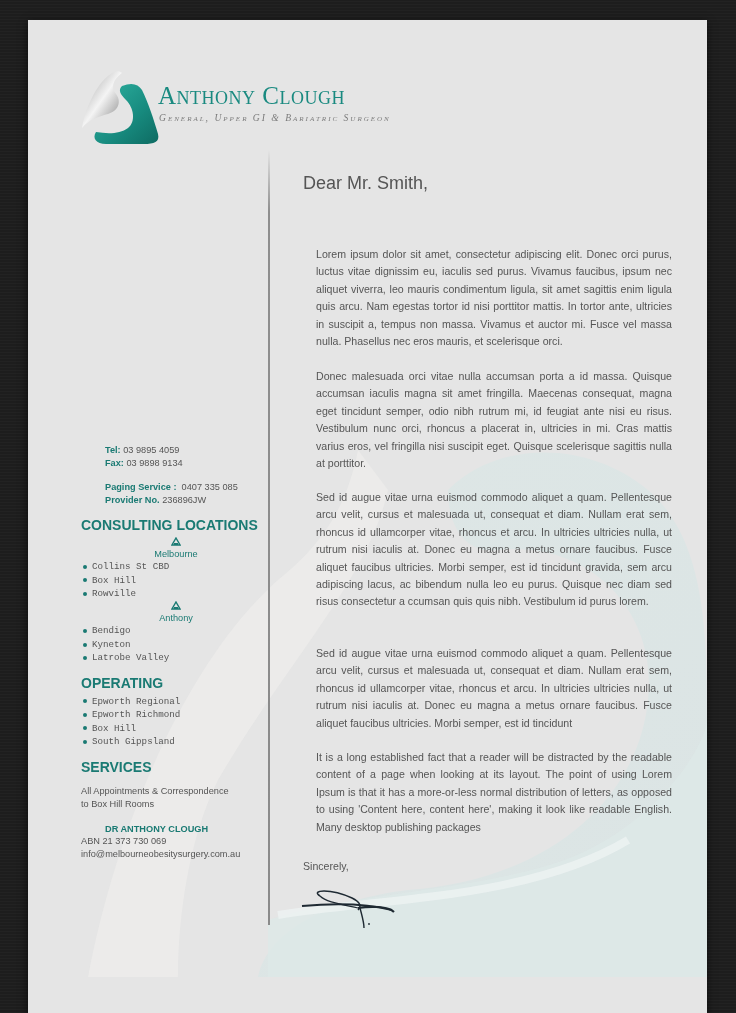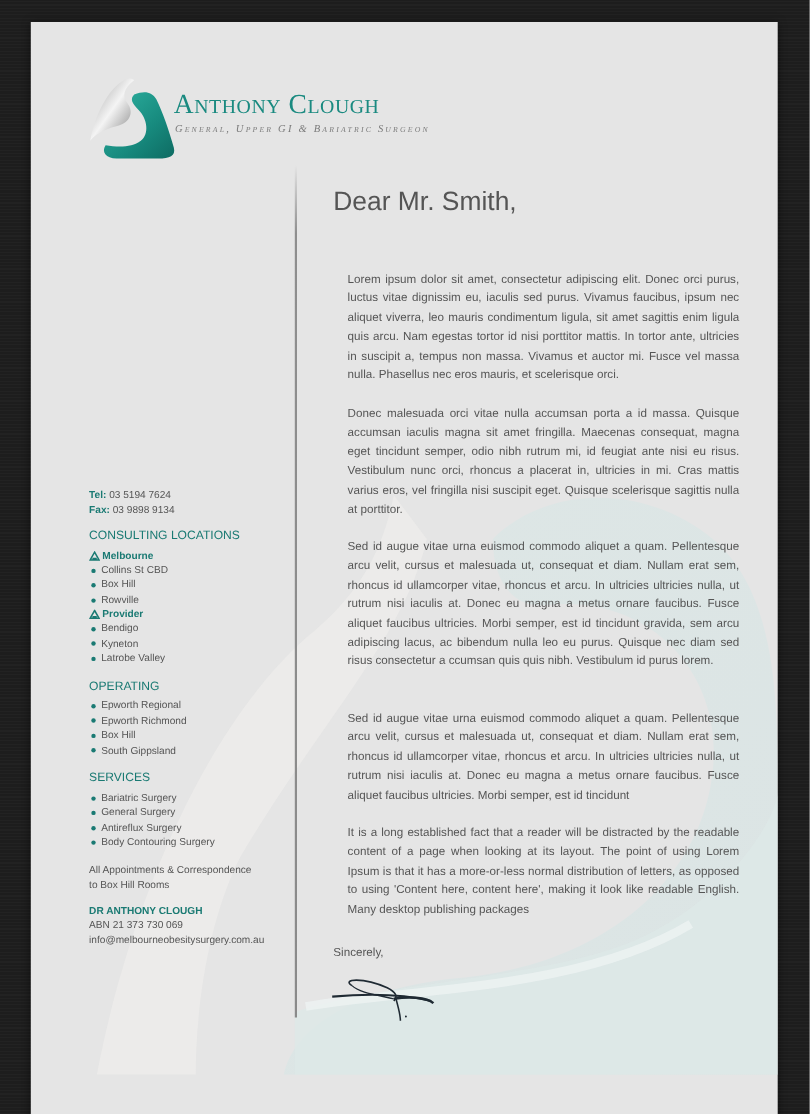--- a/index.html
+++ b/index.html
@@ -49,7 +49,7 @@
     position: absolute; left: 275px; top: 0; width: 356px;
     color: #555; font-size: 10.6px; line-height: 17.4px; text-align: justify;
   }
-  .salutation { position: absolute; top: 155px; left: 0; font-size: 24px; color: #555; white-space: nowrap; }
+  .salutation { position: absolute; top: 155px; left: 0; font-size: 18px; color: #555; white-space: nowrap; }
   .para { position: absolute; left: 0; width: 356px; margin: 13px; }
   .closing { position: absolute; left: 0; top: 838px; }
   .signature { position: absolute; left: 272px; top: 868px; width: 96px; height: 44px; }

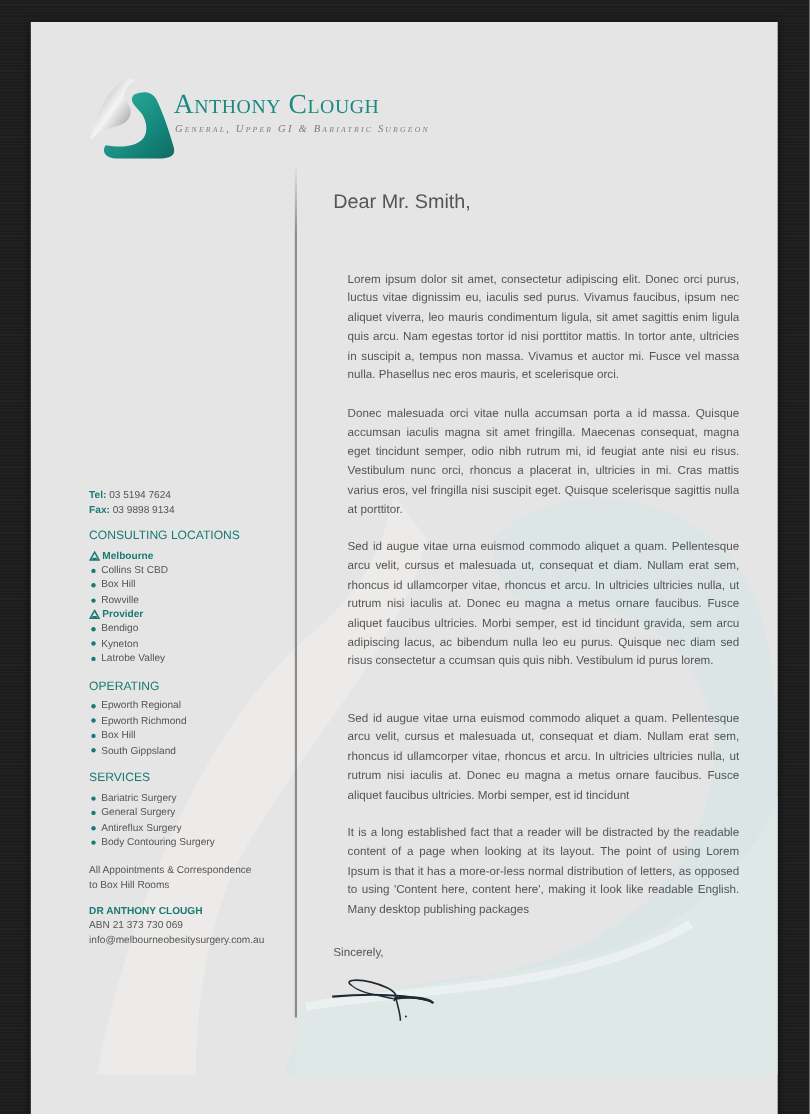--- a/index.html
+++ b/index.html
@@ -38,7 +38,7 @@
     font-size: 9.2px; color: #555; line-height: 12.7px;
   }
   .sidebar .block { margin-bottom: 12px; }
-  .teal { color: #1a7a73; font-weight: bold; }
+  .teal { color: #1a7a73; font-weight: bold; margin-left: 24px; }
   .section-title { color: #1a7a73; font-weight: normal; font-size: 11px; margin-bottom: 5px; }
   .sub-title { color: #1a7a73; font-weight: bold; display: flex; align-items: center; gap: 2px; }
   .sub-title svg { width: 10px; height: 9px; }

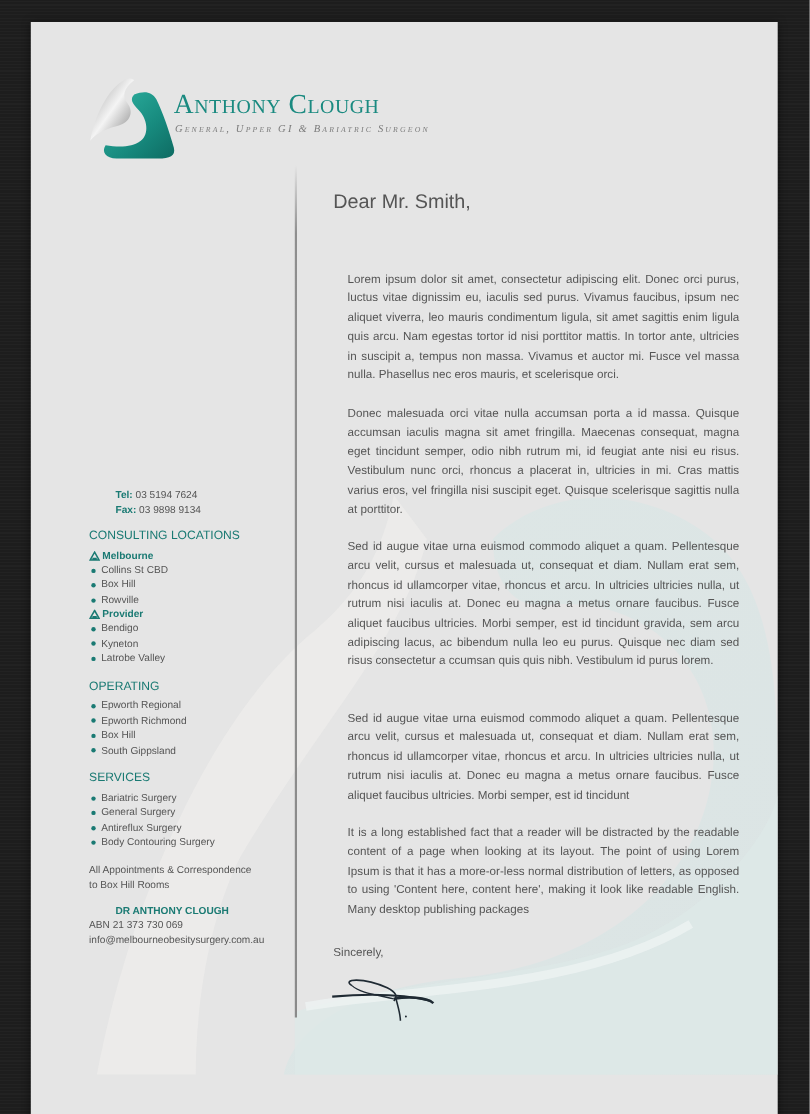--- a/index.html
+++ b/index.html
@@ -97,7 +97,7 @@
 
   <div class="sidebar">
     <div class="block">
-      <div><span class="teal">Tel:</span> <span>03 5194 7624</span></div>
+      <div><span class="teal">Tel:</span> <span>03 9895 4059</span></div>
       <div><span class="teal">Fax:</span> <span>03 9898 9134</span></div>
     </div>
 

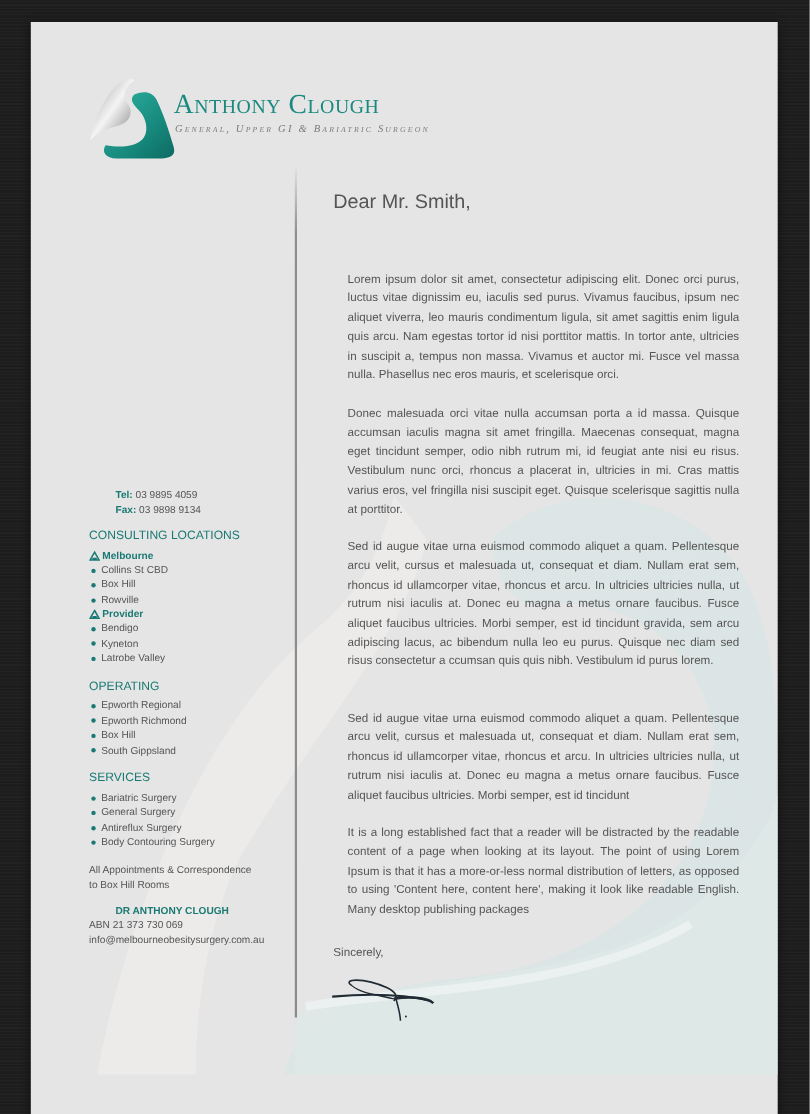--- a/index.html
+++ b/index.html
@@ -100,6 +100,10 @@
       <div><span class="teal">Tel:</span> <span>03 9895 4059</span></div>
       <div><span class="teal">Fax:</span> <span>03 9898 9134</span></div>
     </div>
+    <div class="block">
+      <div><span class="teal">Paging Service :</span>&nbsp; <span>0407 335 085</span></div>
+      <div><span class="teal">Provider No.</span> <span>236896JW</span></div>
+    </div>
 
     <div class="block">
       <div class="section-title">CONSULTING LOCATIONS</div>

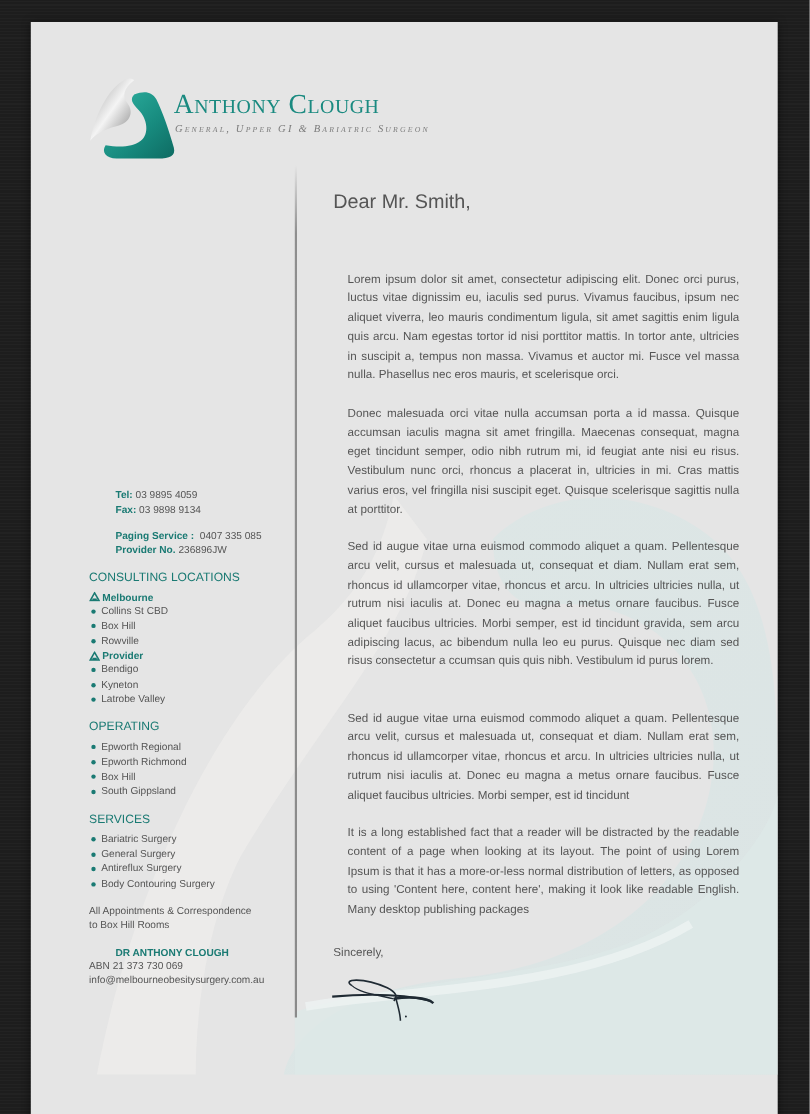--- a/index.html
+++ b/index.html
@@ -39,7 +39,7 @@
   }
   .sidebar .block { margin-bottom: 12px; }
   .teal { color: #1a7a73; font-weight: bold; margin-left: 24px; }
-  .section-title { color: #1a7a73; font-weight: normal; font-size: 11px; margin-bottom: 5px; }
+  .section-title { color: #1a7a73; font-weight: bold; font-size: 14px; margin-bottom: 5px; }
   .sub-title { color: #1a7a73; font-weight: bold; display: flex; align-items: center; gap: 2px; }
   .sub-title svg { width: 10px; height: 9px; }
   .list { list-style: none; margin: 0; padding: 0; }

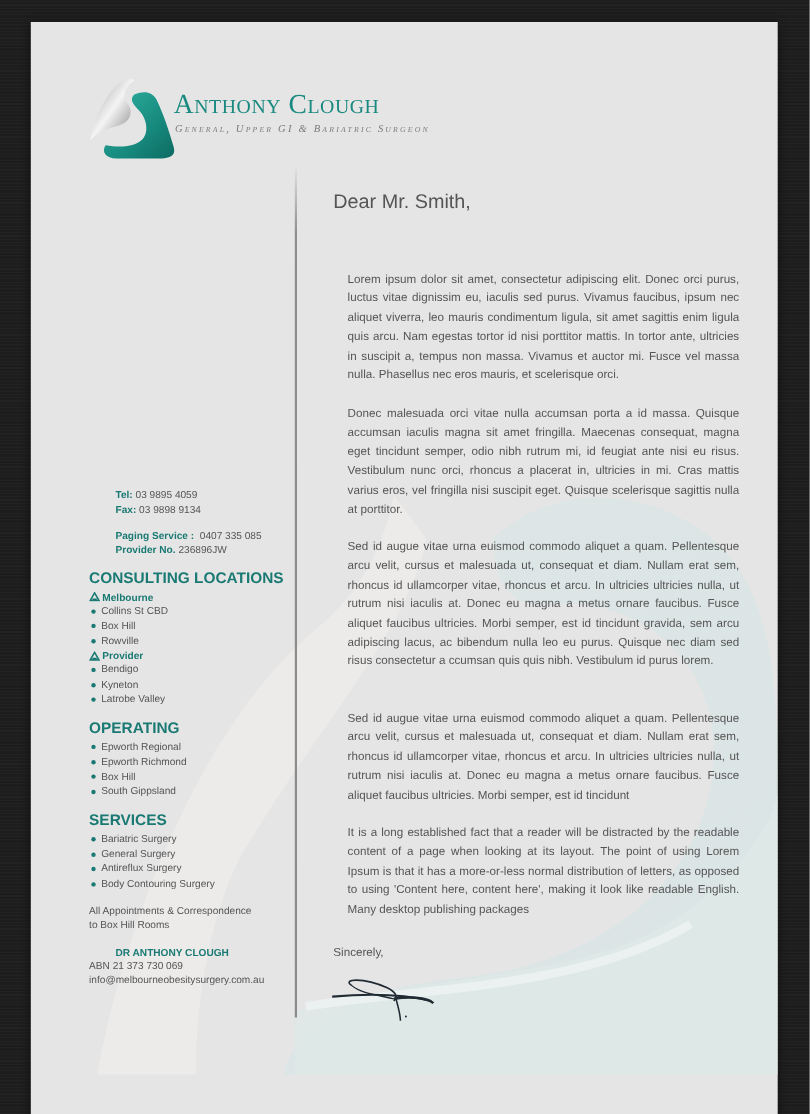--- a/index.html
+++ b/index.html
@@ -40,7 +40,7 @@
   .sidebar .block { margin-bottom: 12px; }
   .teal { color: #1a7a73; font-weight: bold; margin-left: 24px; }
   .section-title { color: #1a7a73; font-weight: bold; font-size: 14px; margin-bottom: 5px; }
-  .sub-title { color: #1a7a73; font-weight: bold; display: flex; align-items: center; gap: 2px; }
+  .sub-title { color: #1a7a73; font-weight: normal; display: flex; align-items: center; gap: 2px; flex-direction: column; }
   .sub-title svg { width: 10px; height: 9px; }
   .list { list-style: none; margin: 0; padding: 0; }
   .list li { display: flex; align-items: center; line-height: 13.5px; }

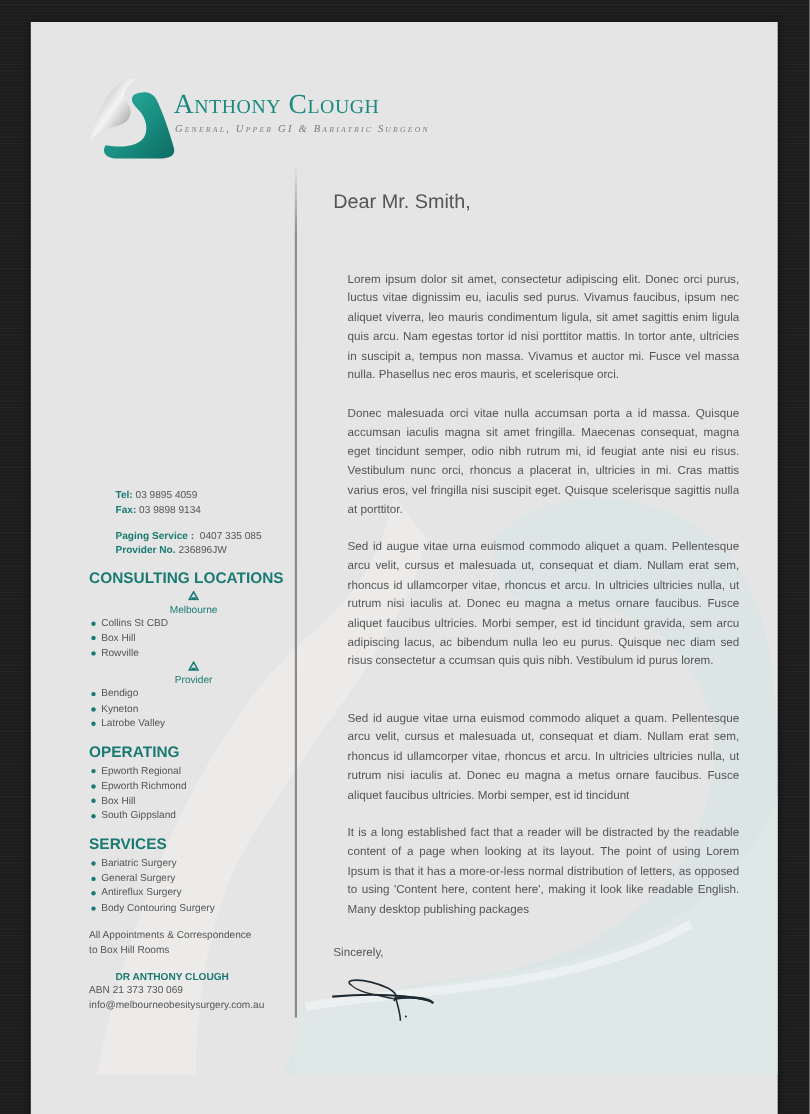--- a/index.html
+++ b/index.html
@@ -43,7 +43,7 @@
   .sub-title { color: #1a7a73; font-weight: normal; display: flex; align-items: center; gap: 2px; flex-direction: column; }
   .sub-title svg { width: 10px; height: 9px; }
   .list { list-style: none; margin: 0; padding: 0; }
-  .list li { display: flex; align-items: center; line-height: 13.5px; }
+  .list li { display: flex; align-items: center; line-height: 13.5px; font-family: Liberation Mono, monospace; }
   .list li .dot { width: 4px; height: 4px; border-radius: 50%; background: #1a7a73; margin: 0 5px 0 2px; flex: none; }
   .letter {
     position: absolute; left: 275px; top: 0; width: 356px;

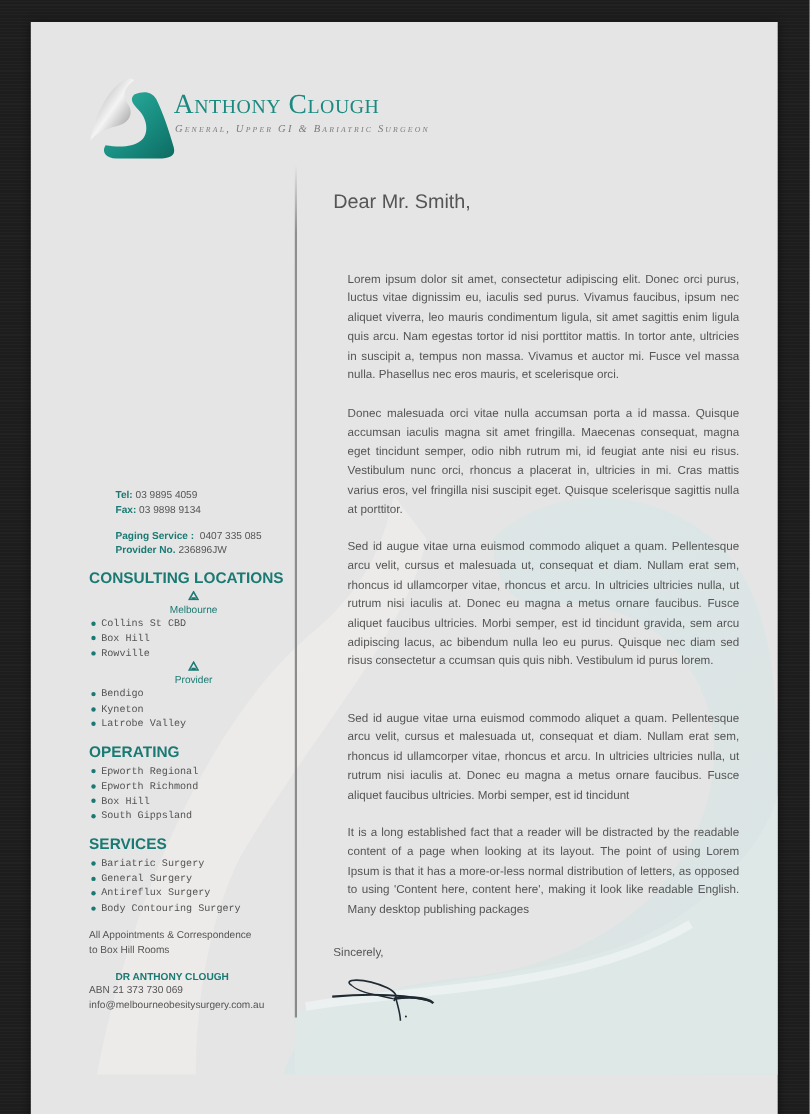--- a/index.html
+++ b/index.html
@@ -133,7 +133,7 @@
             <path d="M5 1 L9 8 L1 8 Z" fill="none" stroke="#1a7a73" stroke-width="1.4"></path>
             <path d="M3 6 L7 6 L7 8 L3 8 Z" fill="#1a7a73"></path>
           </svg>
-        <span>Provider</span>
+        <span>Anthony</span>
       </div>
       <ul class="list">
         <li>

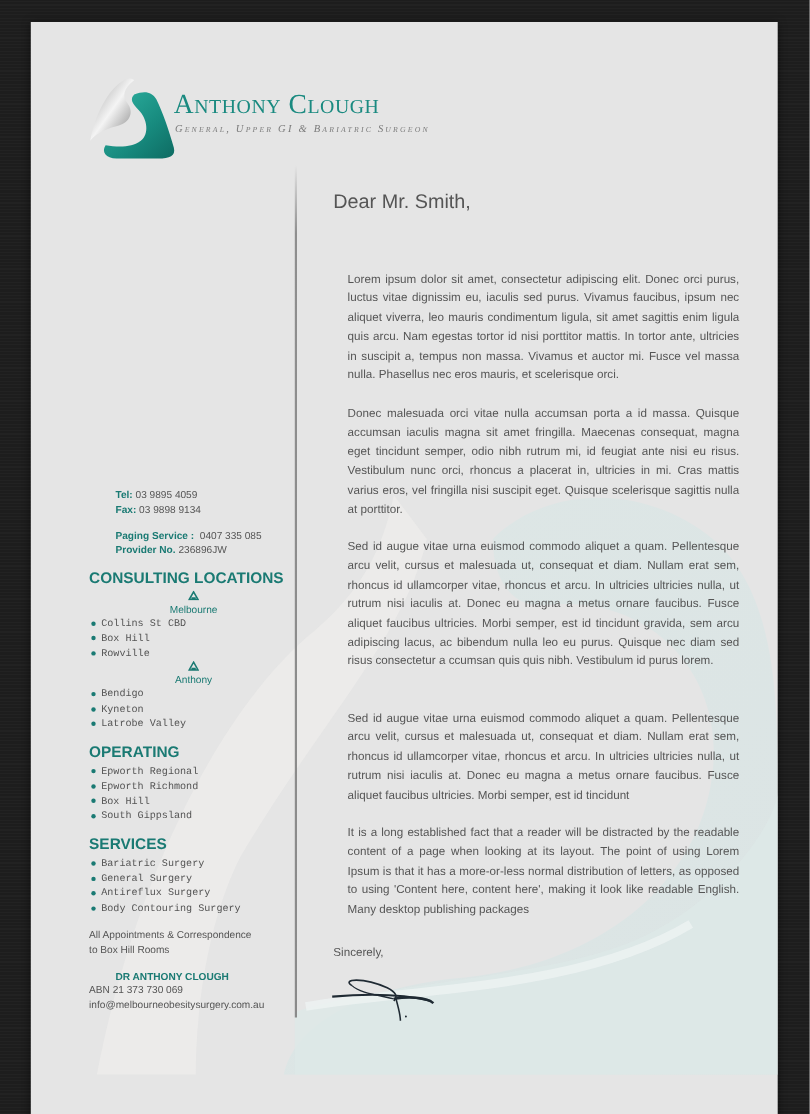--- a/index.html
+++ b/index.html
@@ -175,24 +175,6 @@
 
     <div class="block">
       <div class="section-title">SERVICES</div>
-      <ul class="list">
-        <li>
-            <span class="dot"></span>
-            <span>Bariatric Surgery</span>
-          </li>
-        <li>
-            <span class="dot"></span>
-            <span>General Surgery</span>
-          </li>
-        <li>
-            <span class="dot"></span>
-            <span>Antireflux Surgery</span>
-          </li>
-        <li>
-            <span class="dot"></span>
-            <span>Body Contouring Surgery</span>
-          </li>
-      </ul>
     </div>
 
     <div class="block">

